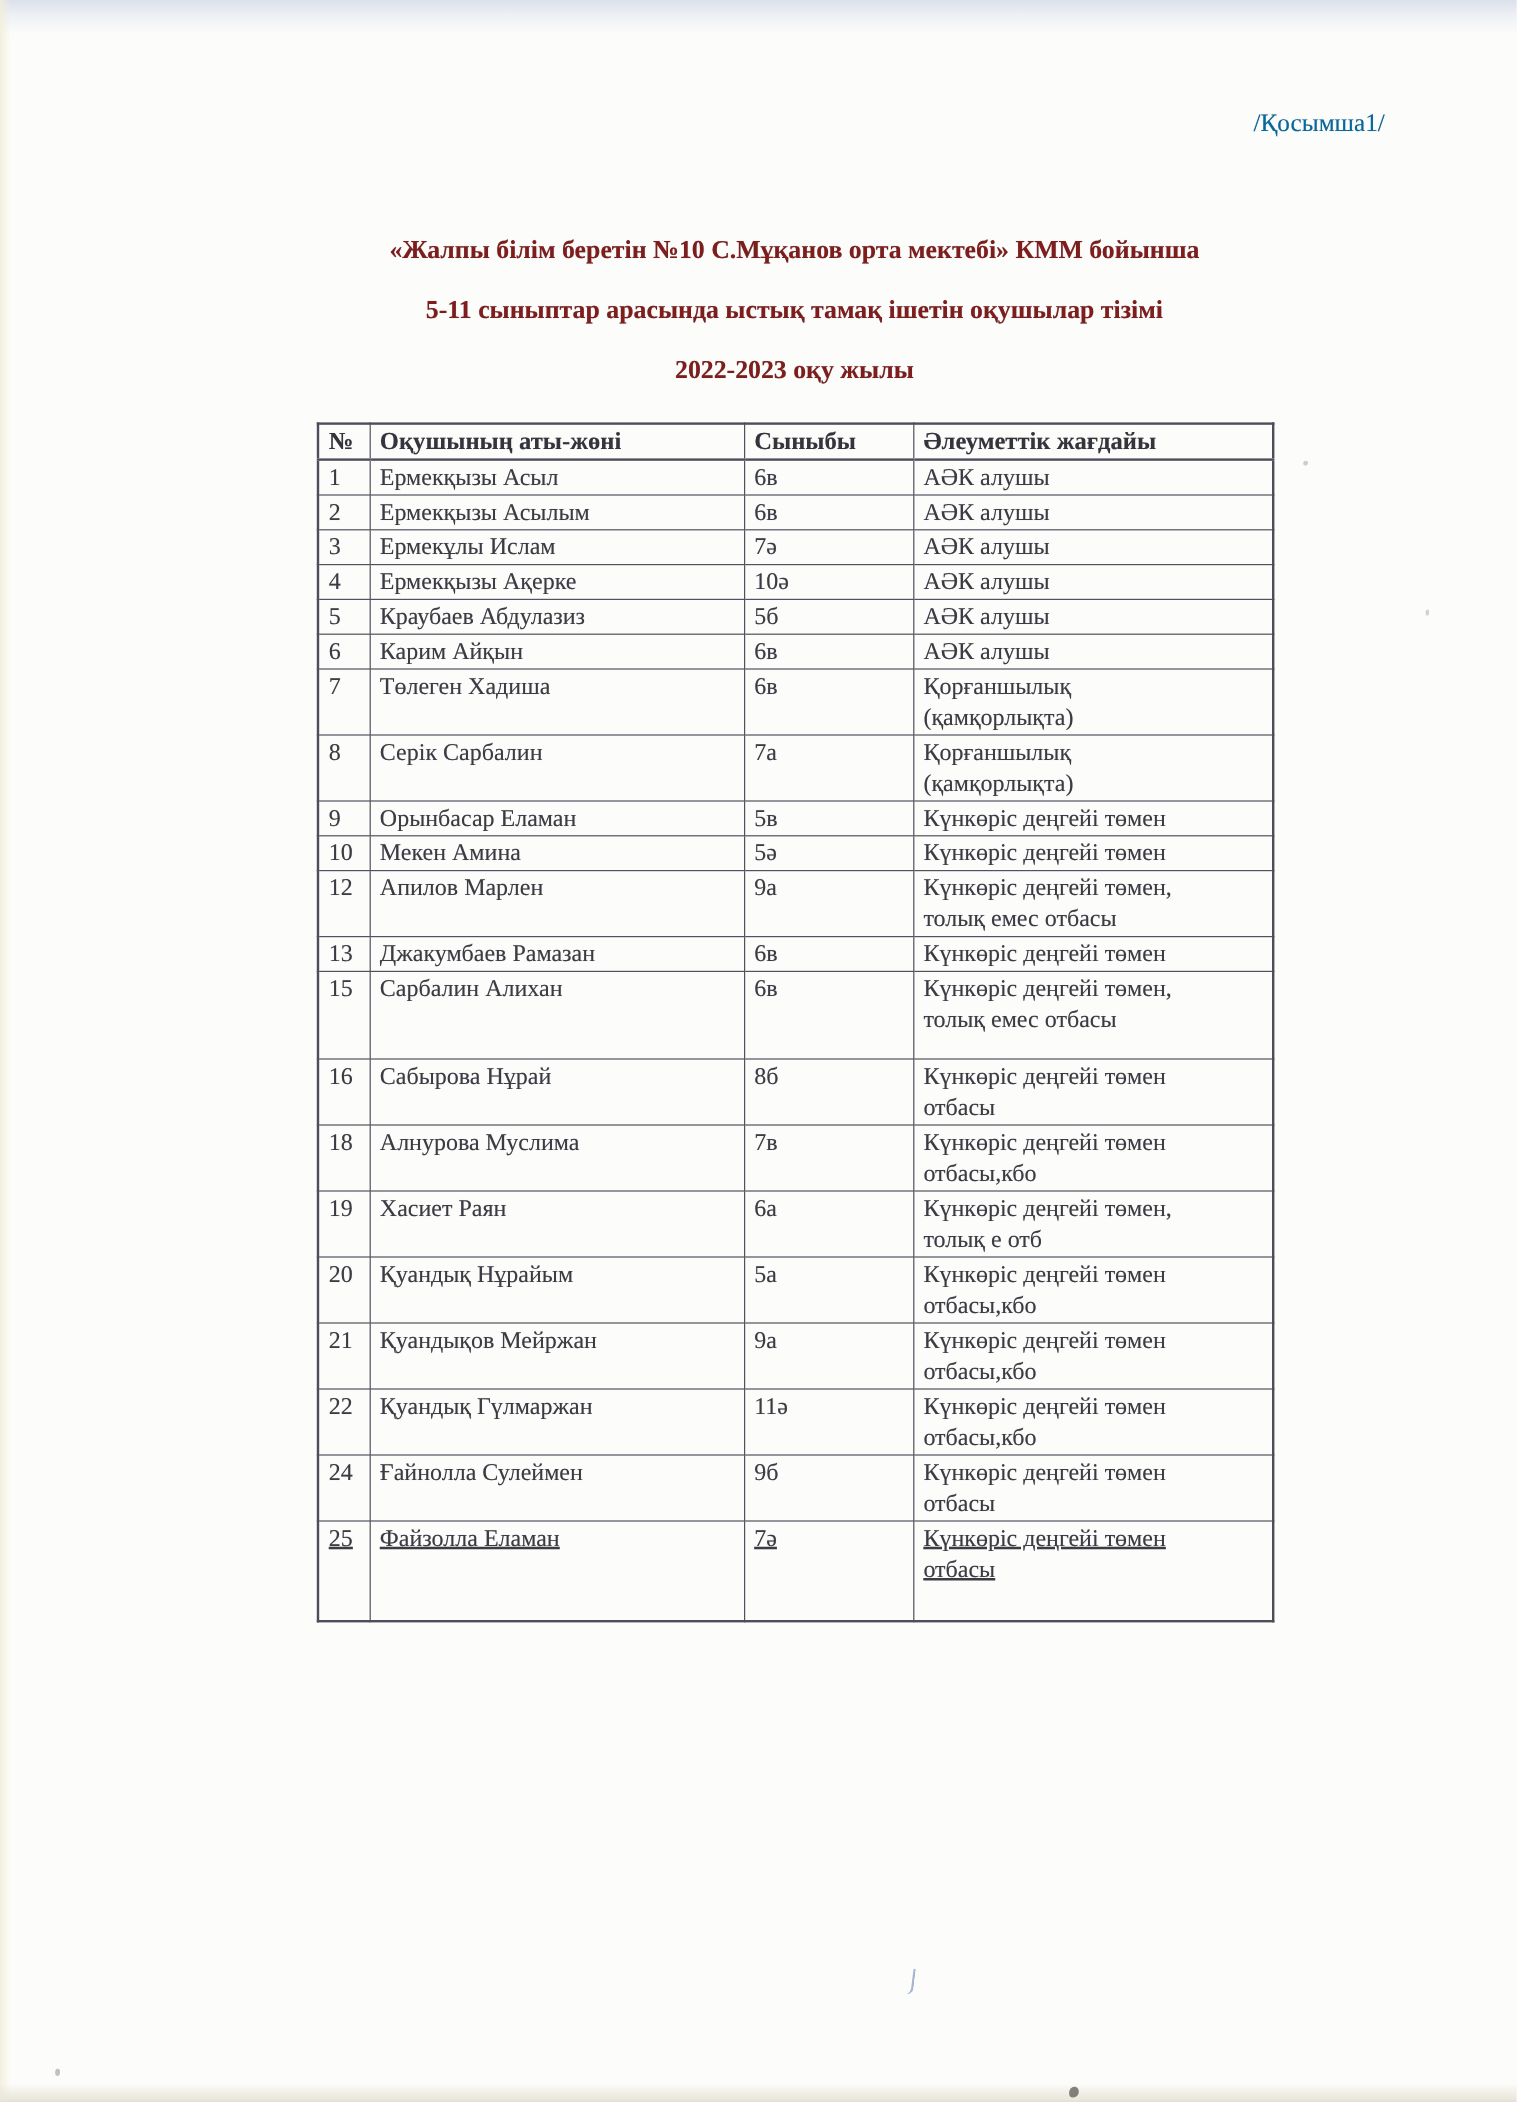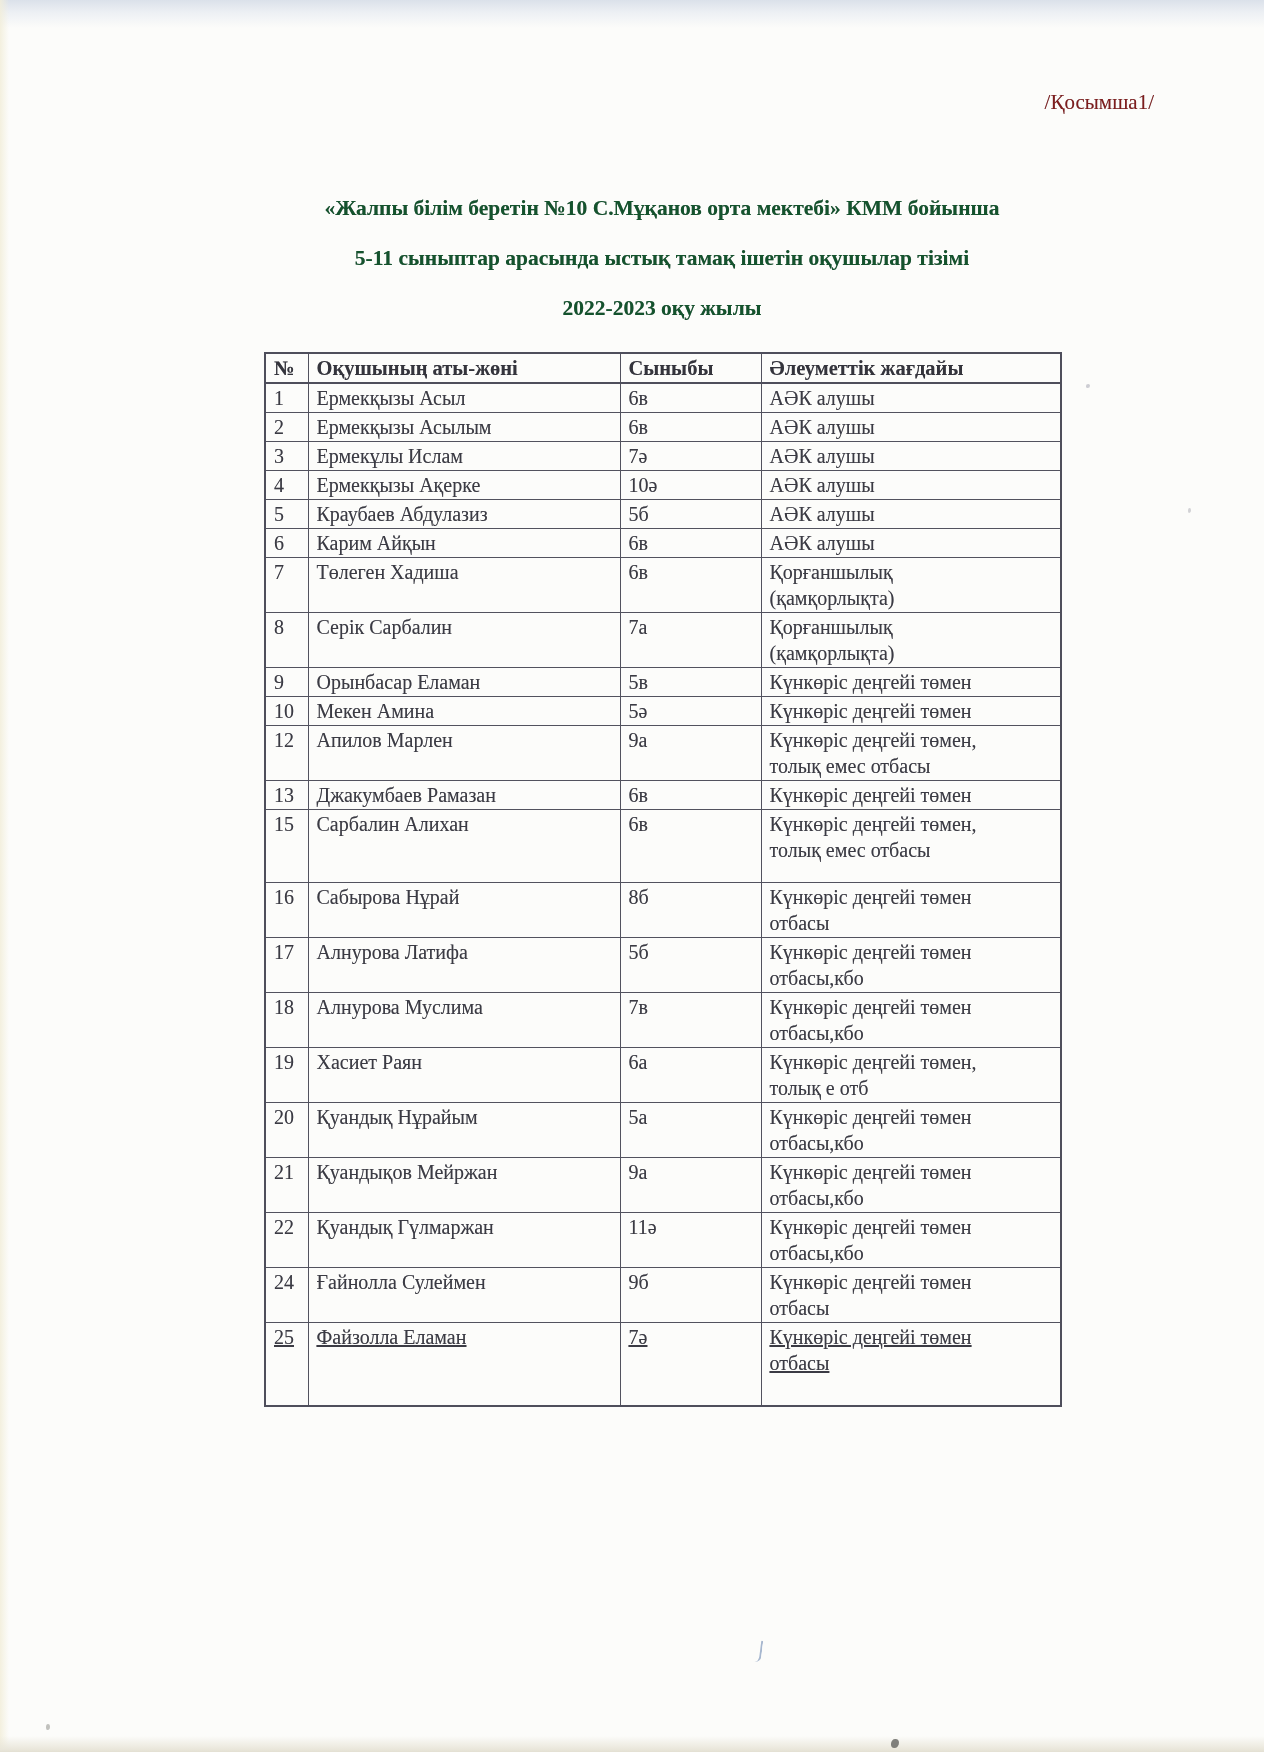--- a/index.html
+++ b/index.html
@@ -36,7 +36,7 @@
   
   .annotation {
     position:absolute; top:90px; left:1014px; width:140px;
-    font-size:21px; color:#7f1d1d; text-align:right;
+    font-size:21px; color:#0369a1; text-align:right;
     text-shadow:0 0 .6px rgba(70,70,80,.45);
   }
   .titles {

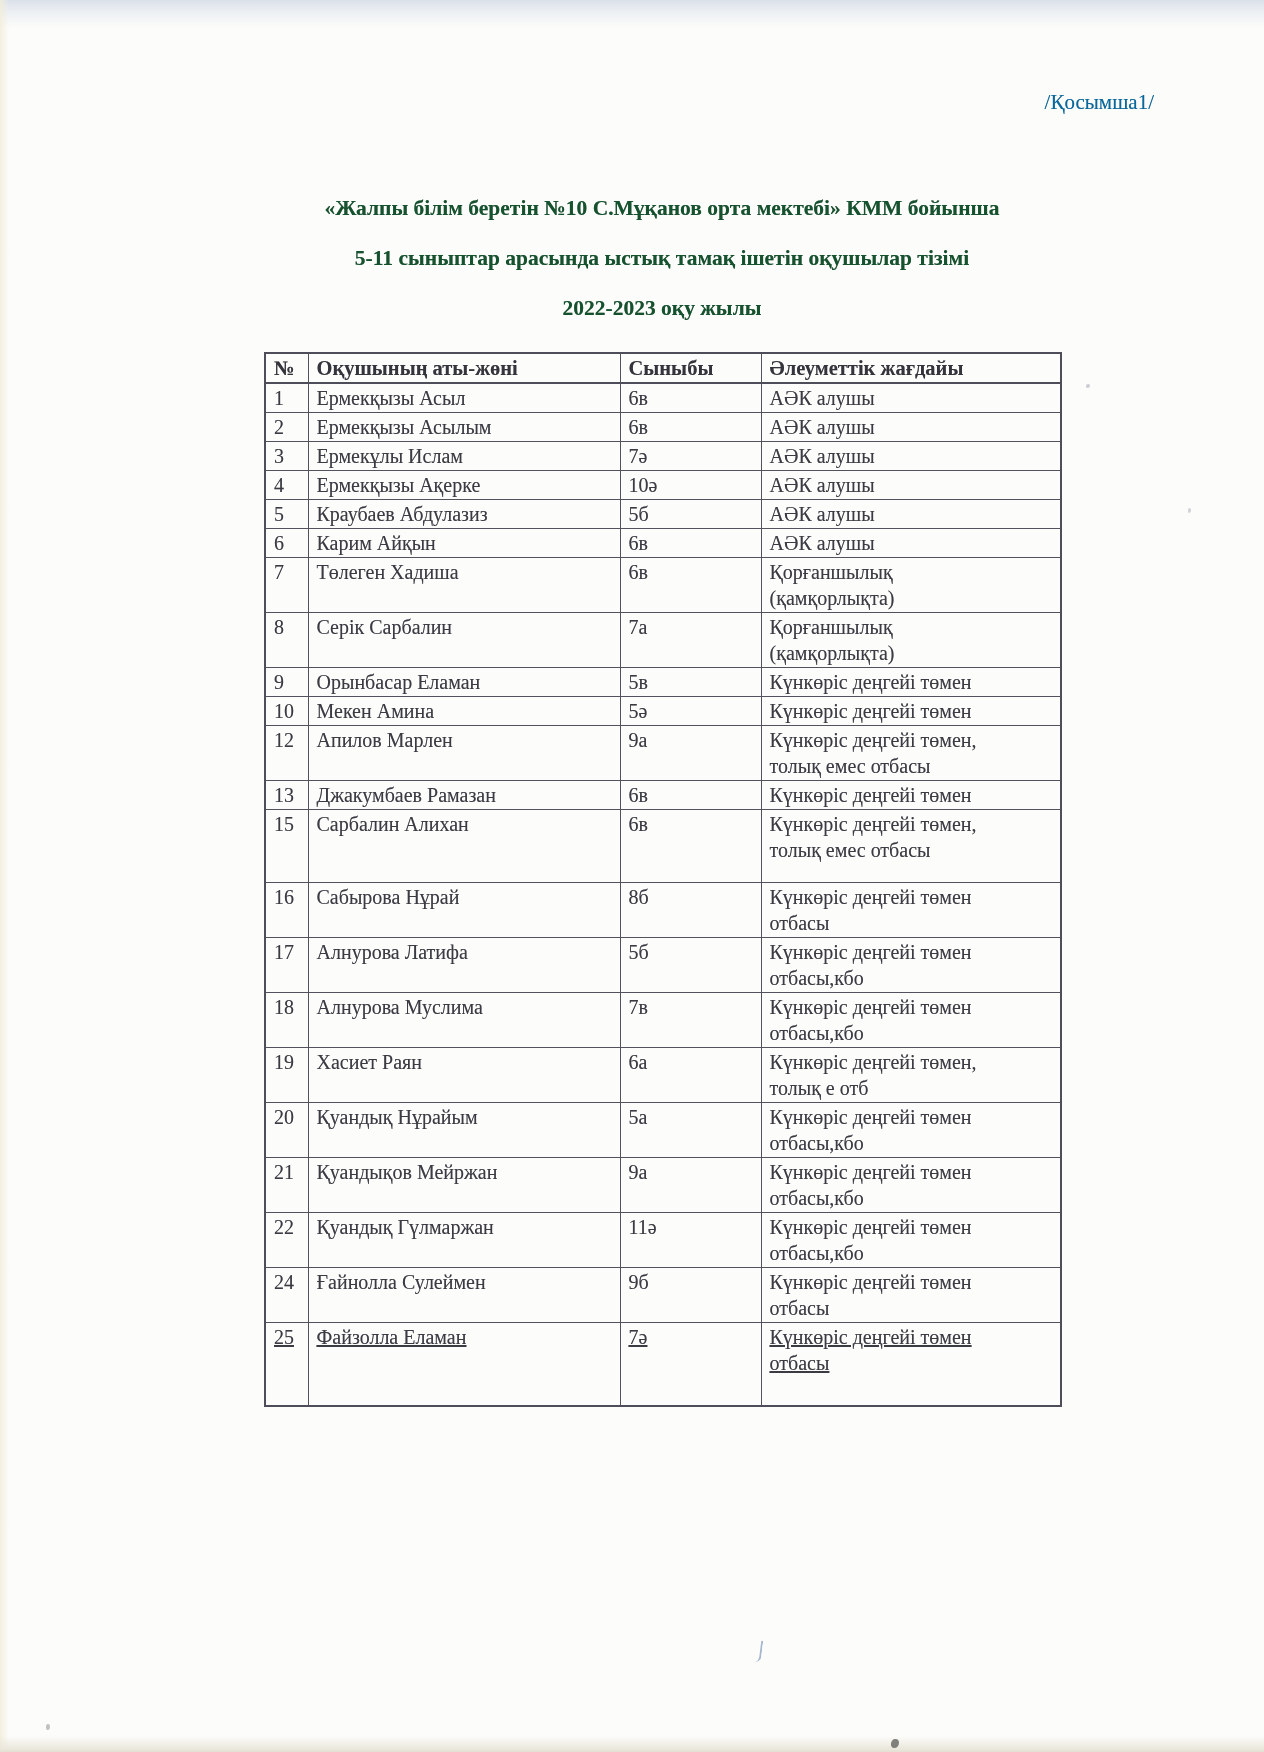--- a/index.html
+++ b/index.html
@@ -41,7 +41,7 @@
   }
   .titles {
     position:absolute; left:254px; top:196px; width:816px; text-align:center;
-    font-weight:bold; font-size:21.5px; color:#14532d;
+    font-weight:bold; font-size:21.5px; color:#7f1d1d;
     text-shadow:0 0 .6px rgba(53,53,61,.5);
   }
   .title-line { height:50px; }

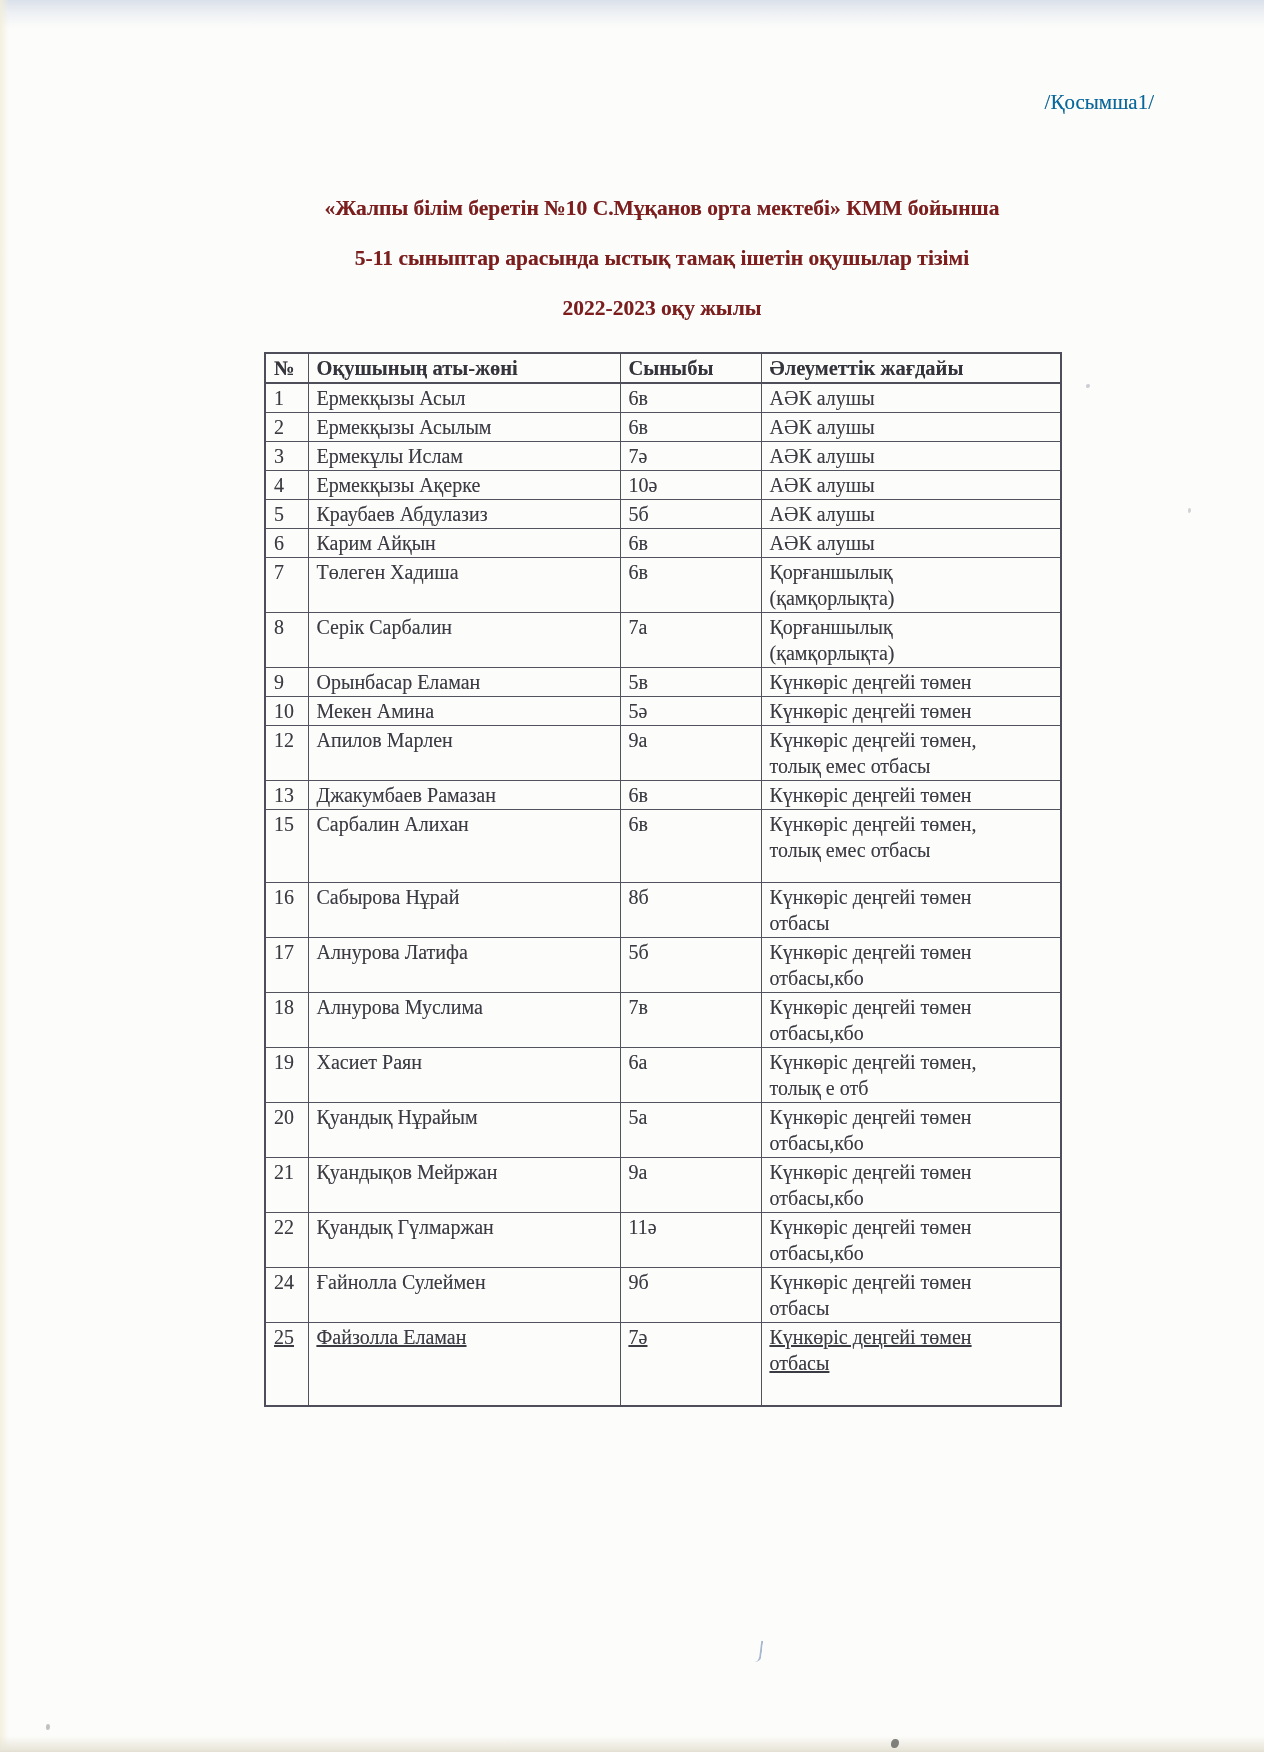--- a/index.html
+++ b/index.html
@@ -196,13 +196,6 @@
         <td class="c-status">Күнкөріс деңгейі төмен
 отбасы</td>
       </tr>
-      <tr class="r17">
-        <td class="c-num">17</td>
-        <td class="c-name">Алнурова Латифа</td>
-        <td class="c-grade">5б</td>
-        <td class="c-status">Күнкөріс деңгейі төмен
-отбасы,кбо</td>
-      </tr>
       <tr class="r18">
         <td class="c-num">18</td>
         <td class="c-name">Алнурова Муслима</td>

